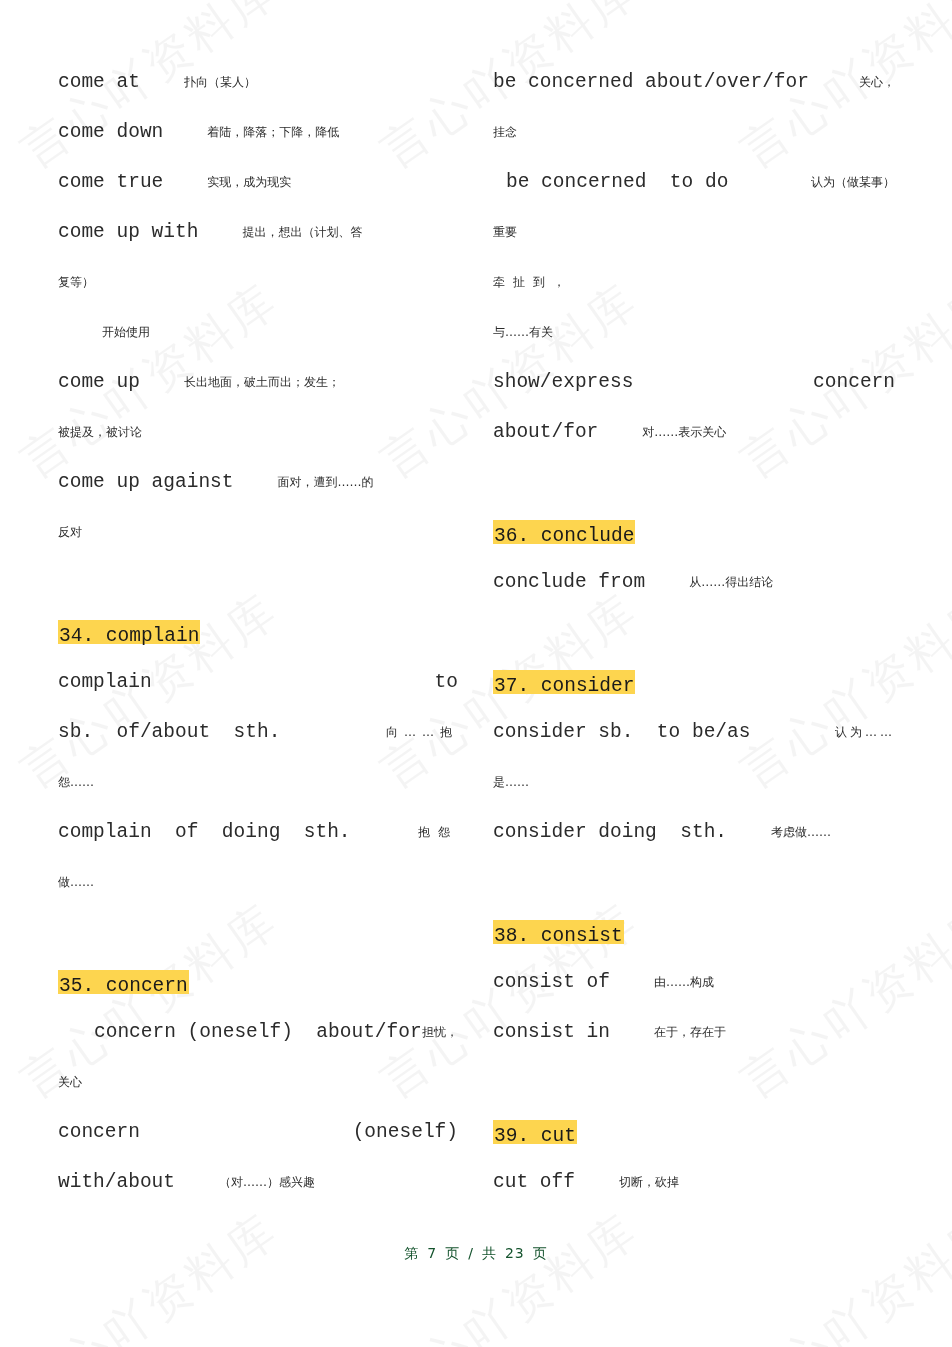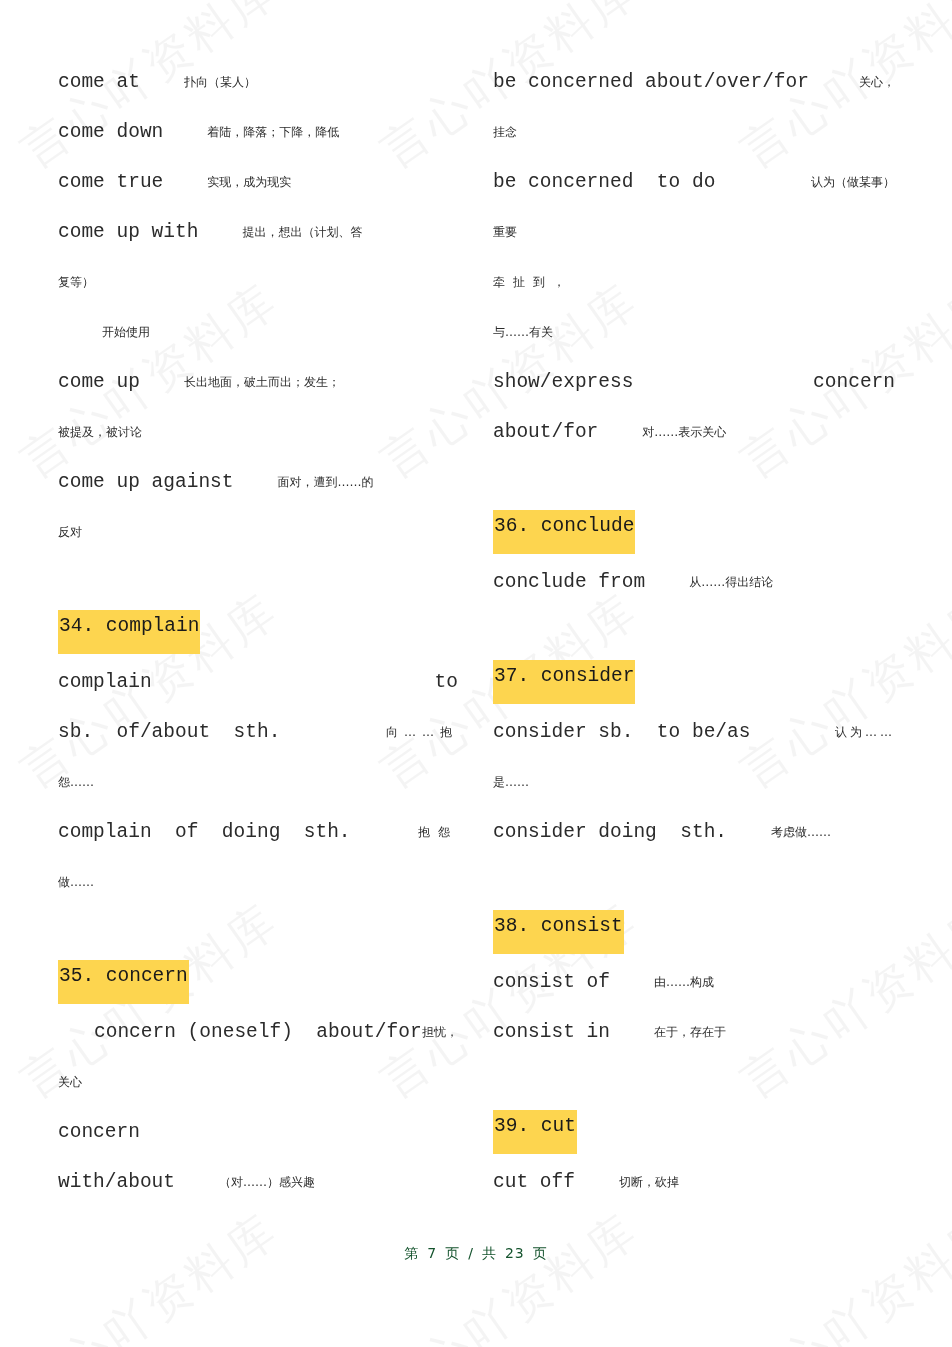--- a/index.html
+++ b/index.html
@@ -148,7 +148,7 @@
     <span class="zh">挂念</span>
   </div>
   <div class="line justify">
-    <span class="en" style="white-space:pre;">be concerned  to do</span>
+    <span class="en" style="white-space:pre;margin-left:13px;">be concerned  to do</span>
     <span class="zh">认为（做某事）</span>
   </div>
   <div class="line">

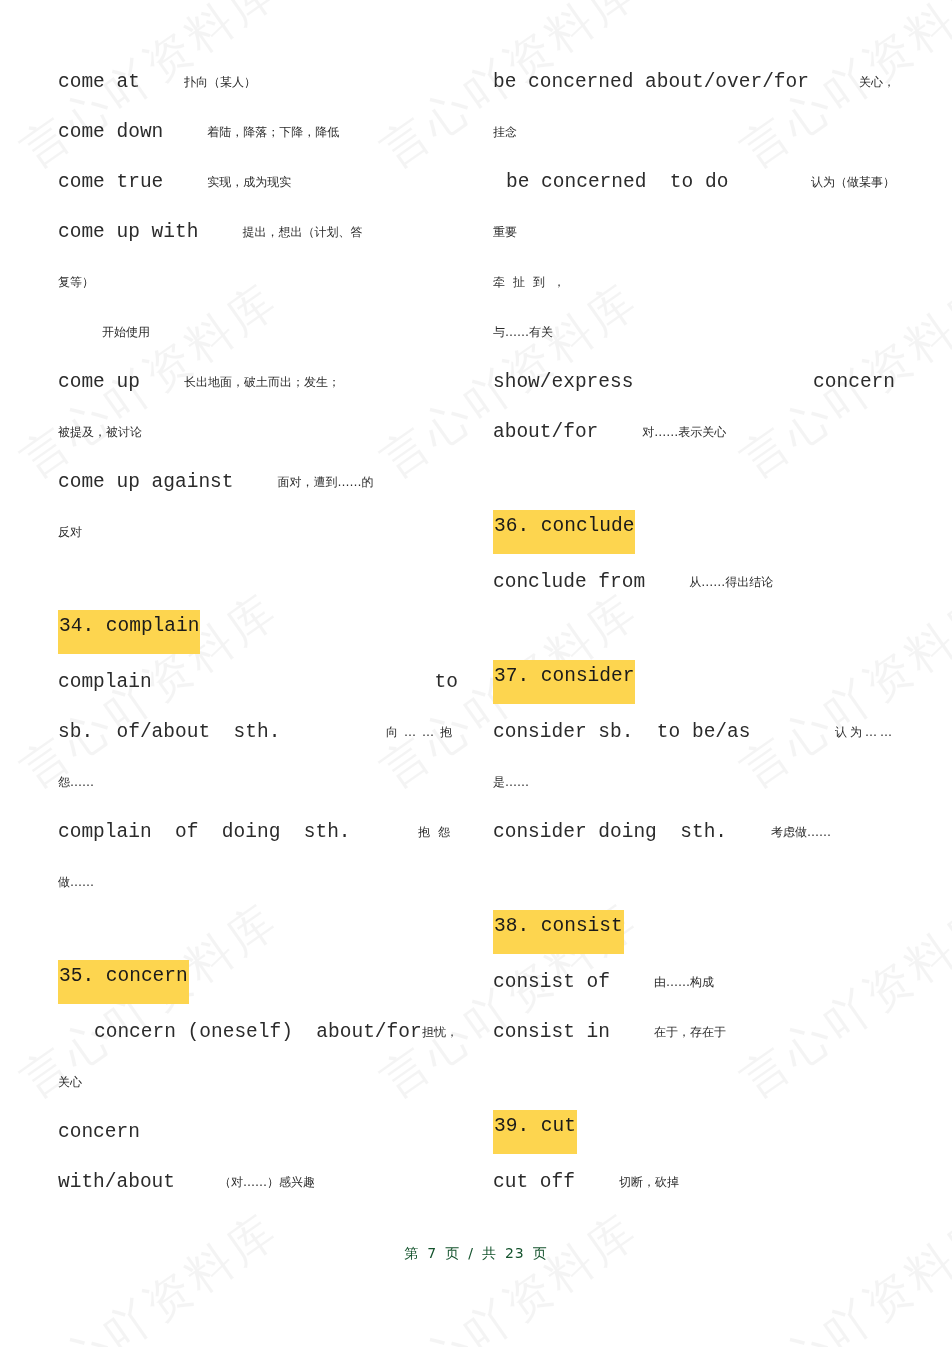--- a/index.html
+++ b/index.html
@@ -28,7 +28,7 @@
   .blank { height: 50px; }
   .heading {
     display: inline-block; background: #fdd54f; padding: 0 1px;
-    line-height: 32px; height: 44px; color: #1a1a1a; font-size: 19.5px;
+    line-height: 32px; height: 24px; color: #1a1a1a; font-size: 19.5px;
   }
   .footer {
     position: absolute; top: 1245px; left: 0; width: 952px; text-align: center;

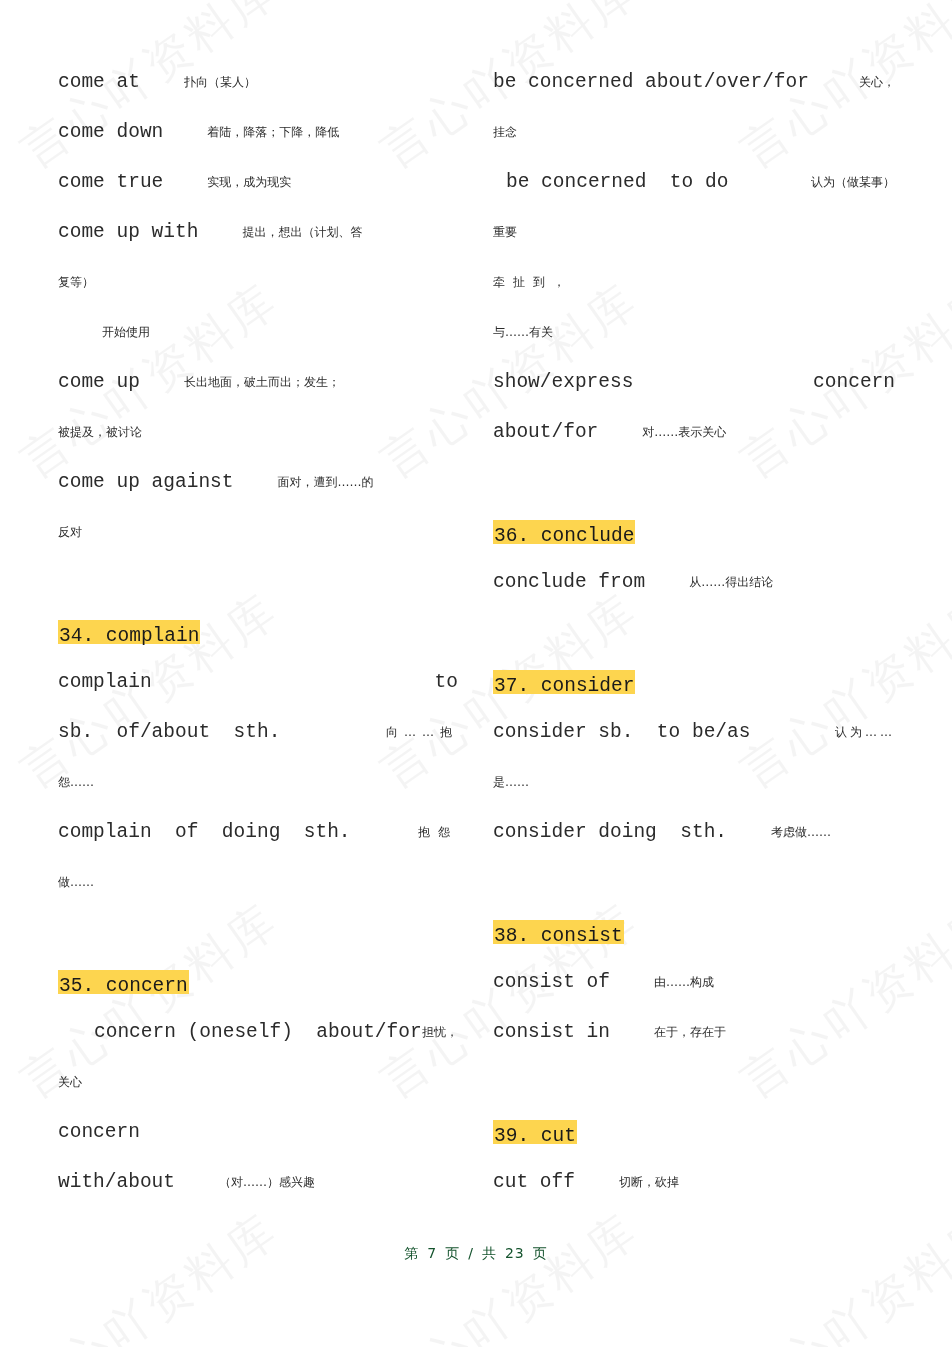--- a/index.html
+++ b/index.html
@@ -132,6 +132,7 @@
   </div>
   <div class="line justify">
     <span class="en">concern</span>
+    <span class="en">(oneself)</span>
   </div>
   <div class="line">
     <span class="en">with/about</span>

